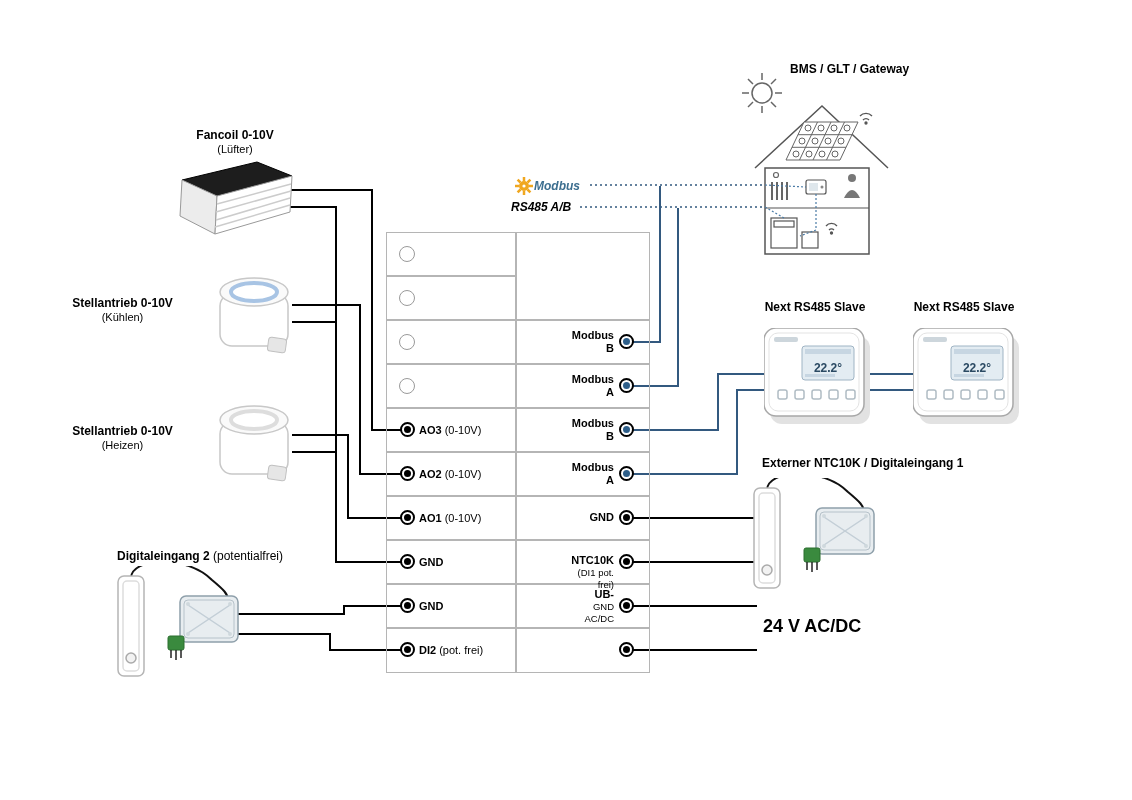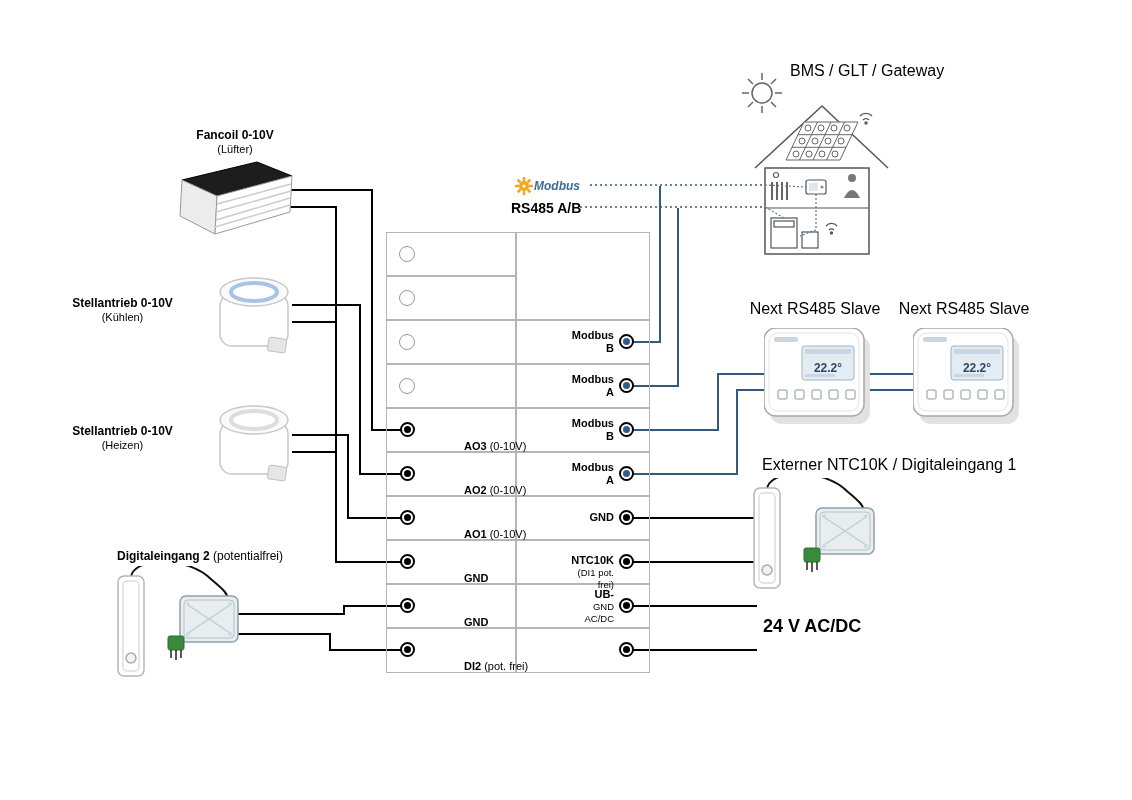--- a/index.html
+++ b/index.html
@@ -12,7 +12,7 @@
   .devlabel .s { font-size:11px; }
   .inline-label { white-space:nowrap; font-size:12px; color:#000; }
   .inline-label b { font-size:12px; }
-  .bold-label { font-weight:normal; font-size:16px; white-space:nowrap; color:#000; }
+  .bold-label { font-weight:bold; font-size:12px; white-space:nowrap; color:#000; }
   .power-label { font-weight:bold; font-size:18px; white-space:nowrap; color:#000; }
   .modbus-word { font-weight:bold; font-style:italic; font-size:12px; color:#3c6e8f; white-space:nowrap; }
   .rs485-word { font-weight:bold; font-size:14px; color:#000; white-space:nowrap; }

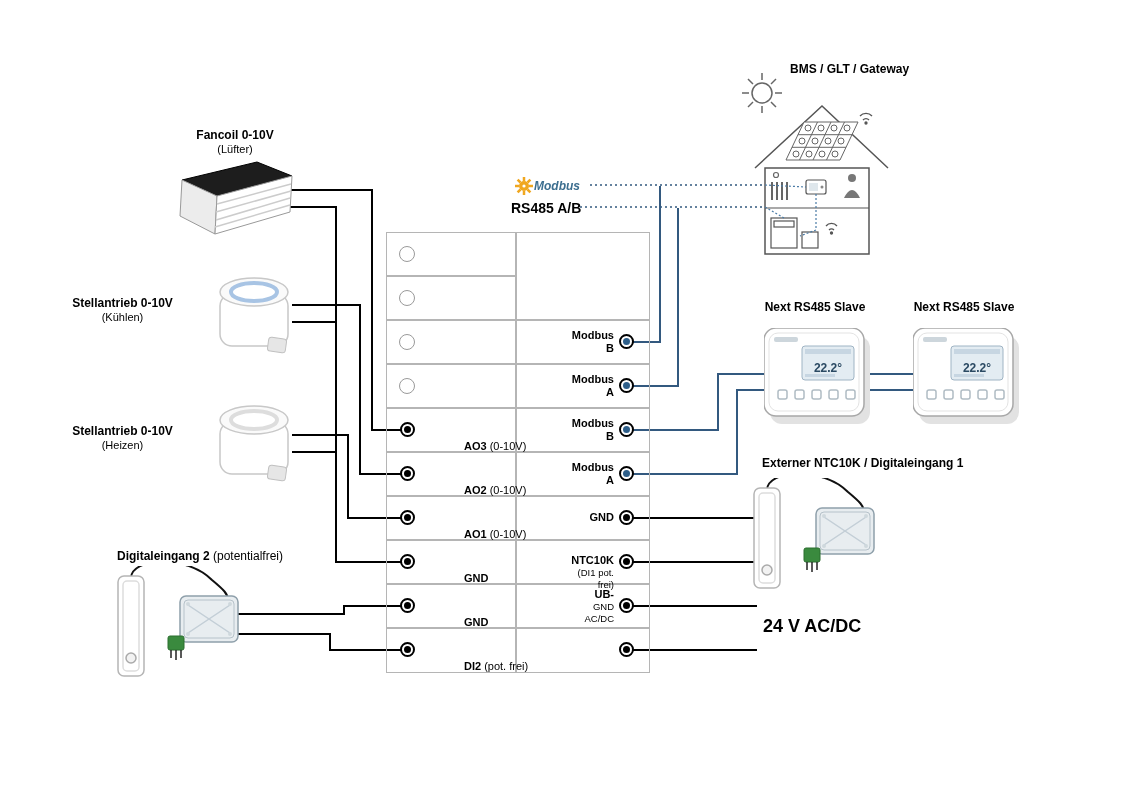--- a/index.html
+++ b/index.html
@@ -15,7 +15,7 @@
   .bold-label { font-weight:bold; font-size:12px; white-space:nowrap; color:#000; }
   .power-label { font-weight:bold; font-size:18px; white-space:nowrap; color:#000; }
   .modbus-word { font-weight:bold; font-style:italic; font-size:12px; color:#3c6e8f; white-space:nowrap; }
-  .rs485-word { font-weight:bold; font-size:14px; color:#000; white-space:nowrap; }
+  .rs485-word { font-weight:bold; font-size:12px; color:#000; white-space:nowrap;font-style:italic; }
 
   
   #tblock { left:386px; top:232px; width:264px; height:441px; z-index:2; }

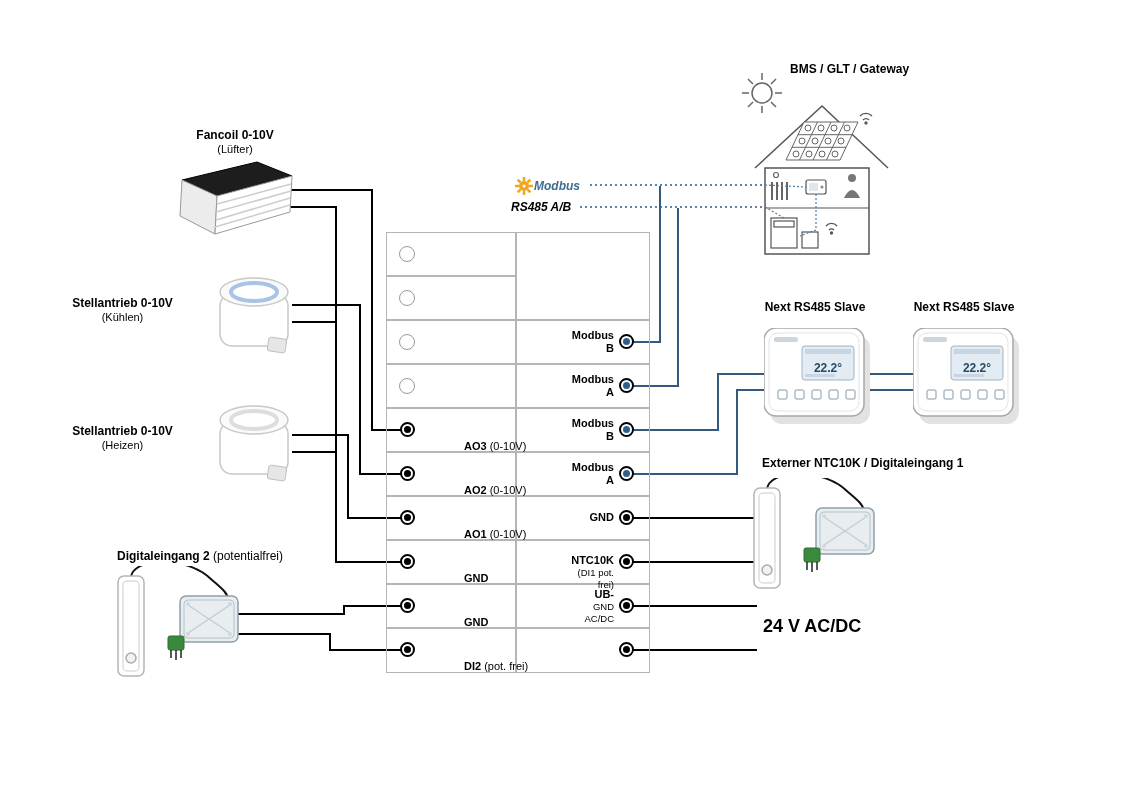--- a/index.html
+++ b/index.html
@@ -24,7 +24,7 @@
   .term::after { content:""; position:absolute; left:50%; top:50%; width:7px; height:7px; margin:-3.5px 0 0 -3.5px; border-radius:50%; background:#000; }
   .term.blue::after { background:#2e5f8a; }
   .ring { position:absolute; width:16px; height:16px; border:1.5px solid #9a9a9a; border-radius:50%; background:#fff; }
-  .lrow { position:absolute; left:33px; width:95px; height:44px; display:flex; align-items:flex-end; gap:3px; font-size:11px; color:#000;margin-left:45px; }
+  .lrow { position:absolute; left:33px; width:95px; height:44px; display:flex; align-items:center; gap:3px; font-size:11px; color:#000; }
   .lrow b { font-size:11px; }
   .rrow { position:absolute; left:132px; width:96px; height:44px; display:flex; flex-direction:column; justify-content:center; align-items:flex-end; text-align:right; color:#000;padding-left:45px; }
   .rrow .l1 { font-weight:bold; font-size:11px; line-height:1.2; }

